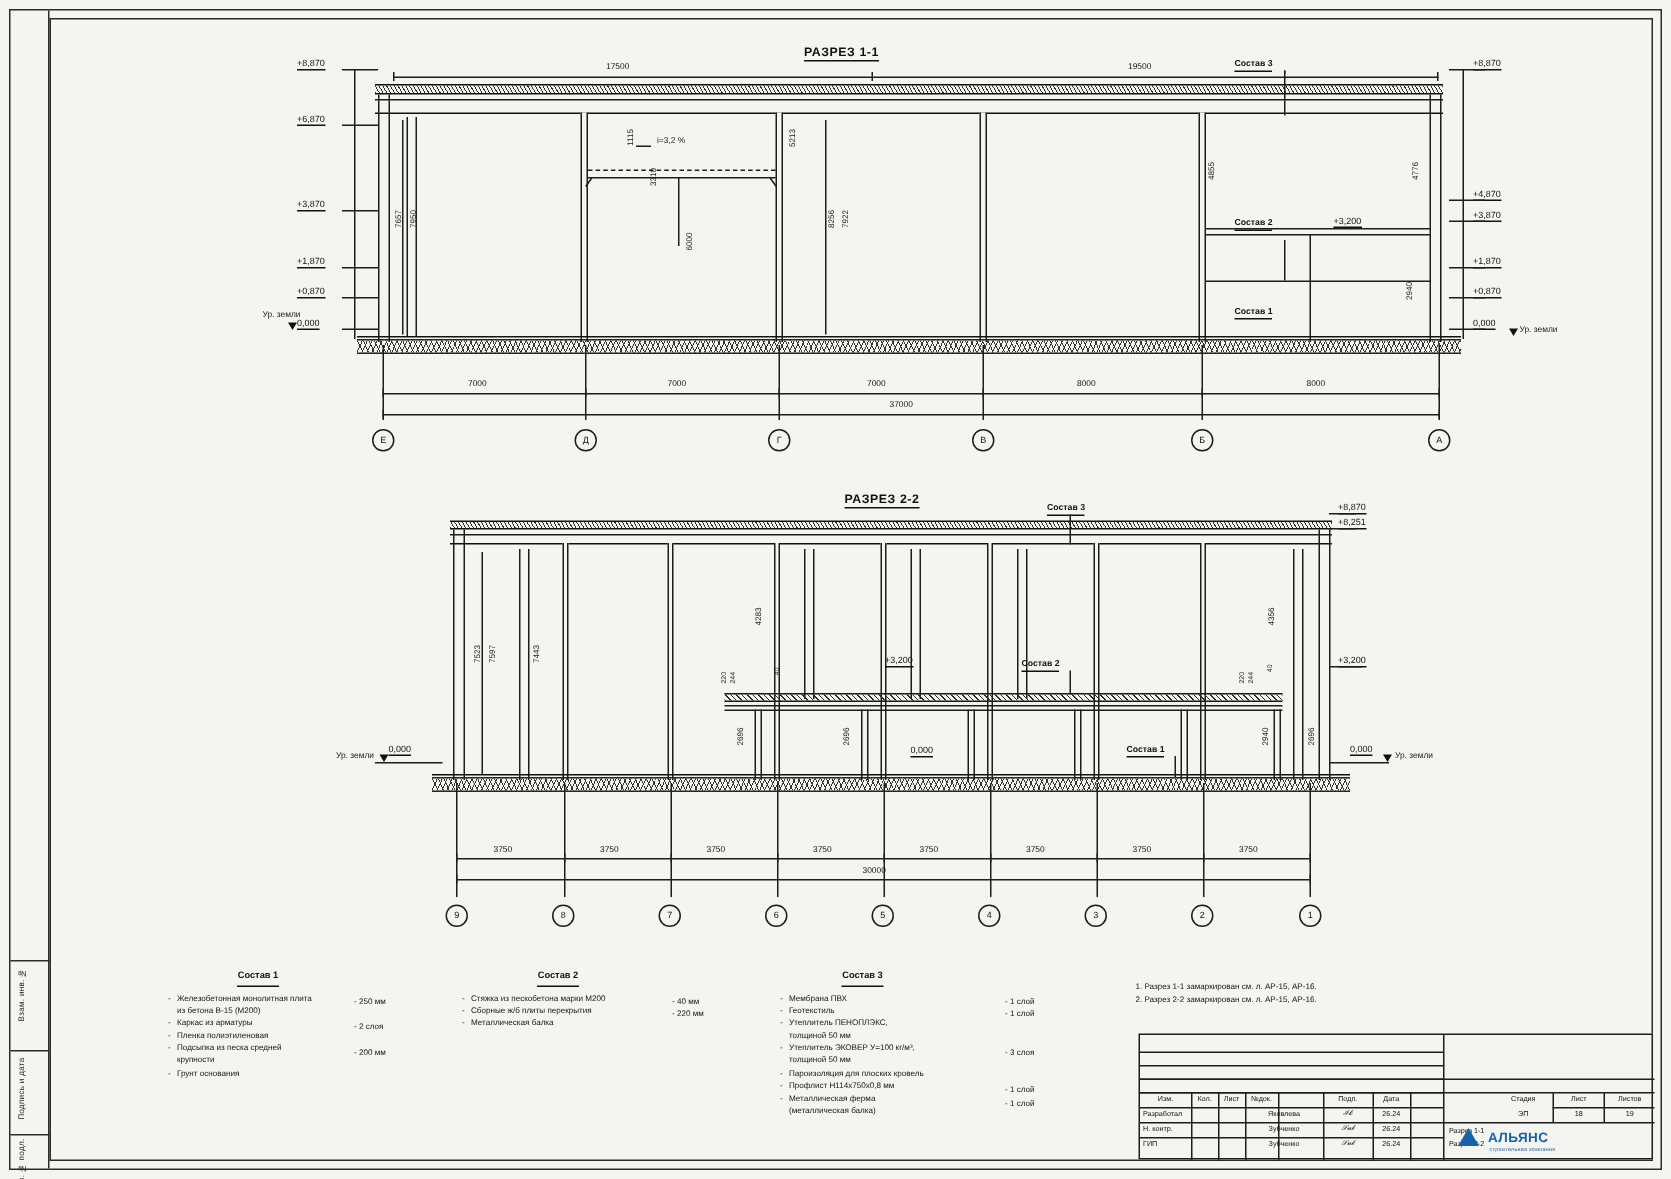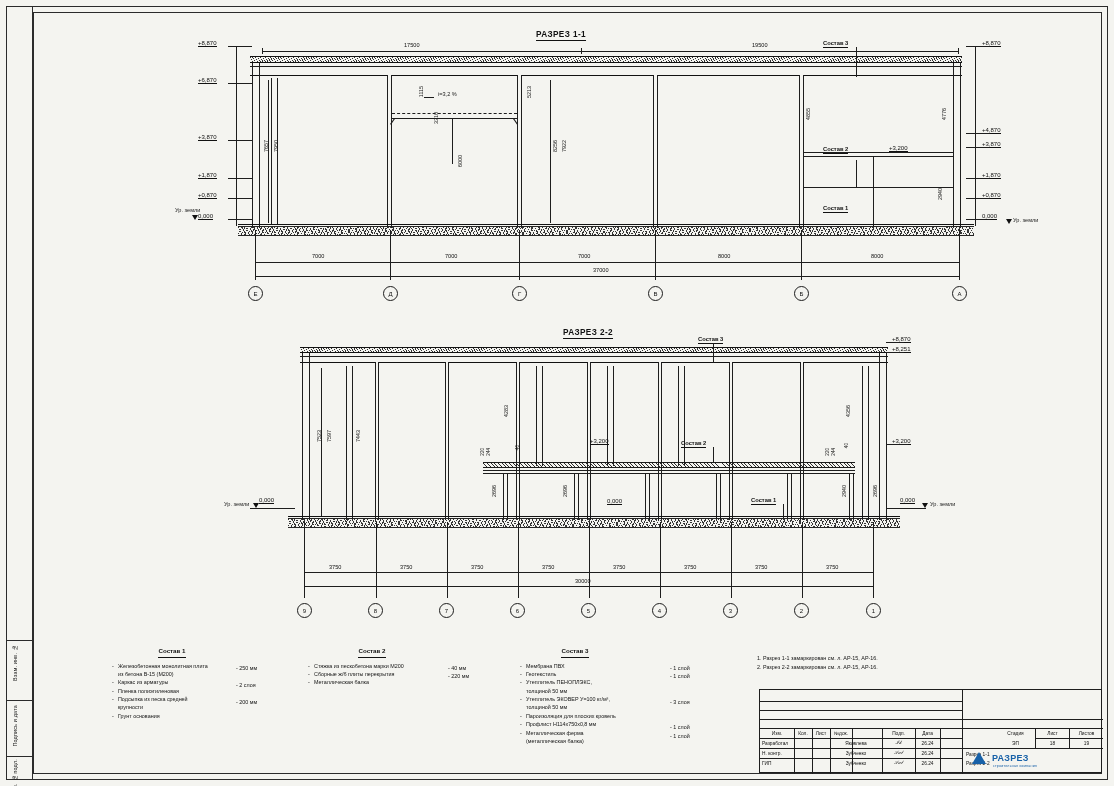--- a/index.html
+++ b/index.html
@@ -547,7 +547,7 @@
     <div class="cell" style="left:310px; top:49px; width:33px; height:9px;">19</div>
 
     <div class="logo-tri" style="left:212px; top:62px;"></div>
-    <div class="logo-txt" style="left:232px; top:63px;">РАЗРЕЗ</div>
+    <div class="logo-txt" style="left:232px; top:63px;">АЛЬЯНС</div>
     <div class="logo-sub" style="left:233px; top:74px;">строительная компания</div>
   </div>
 

